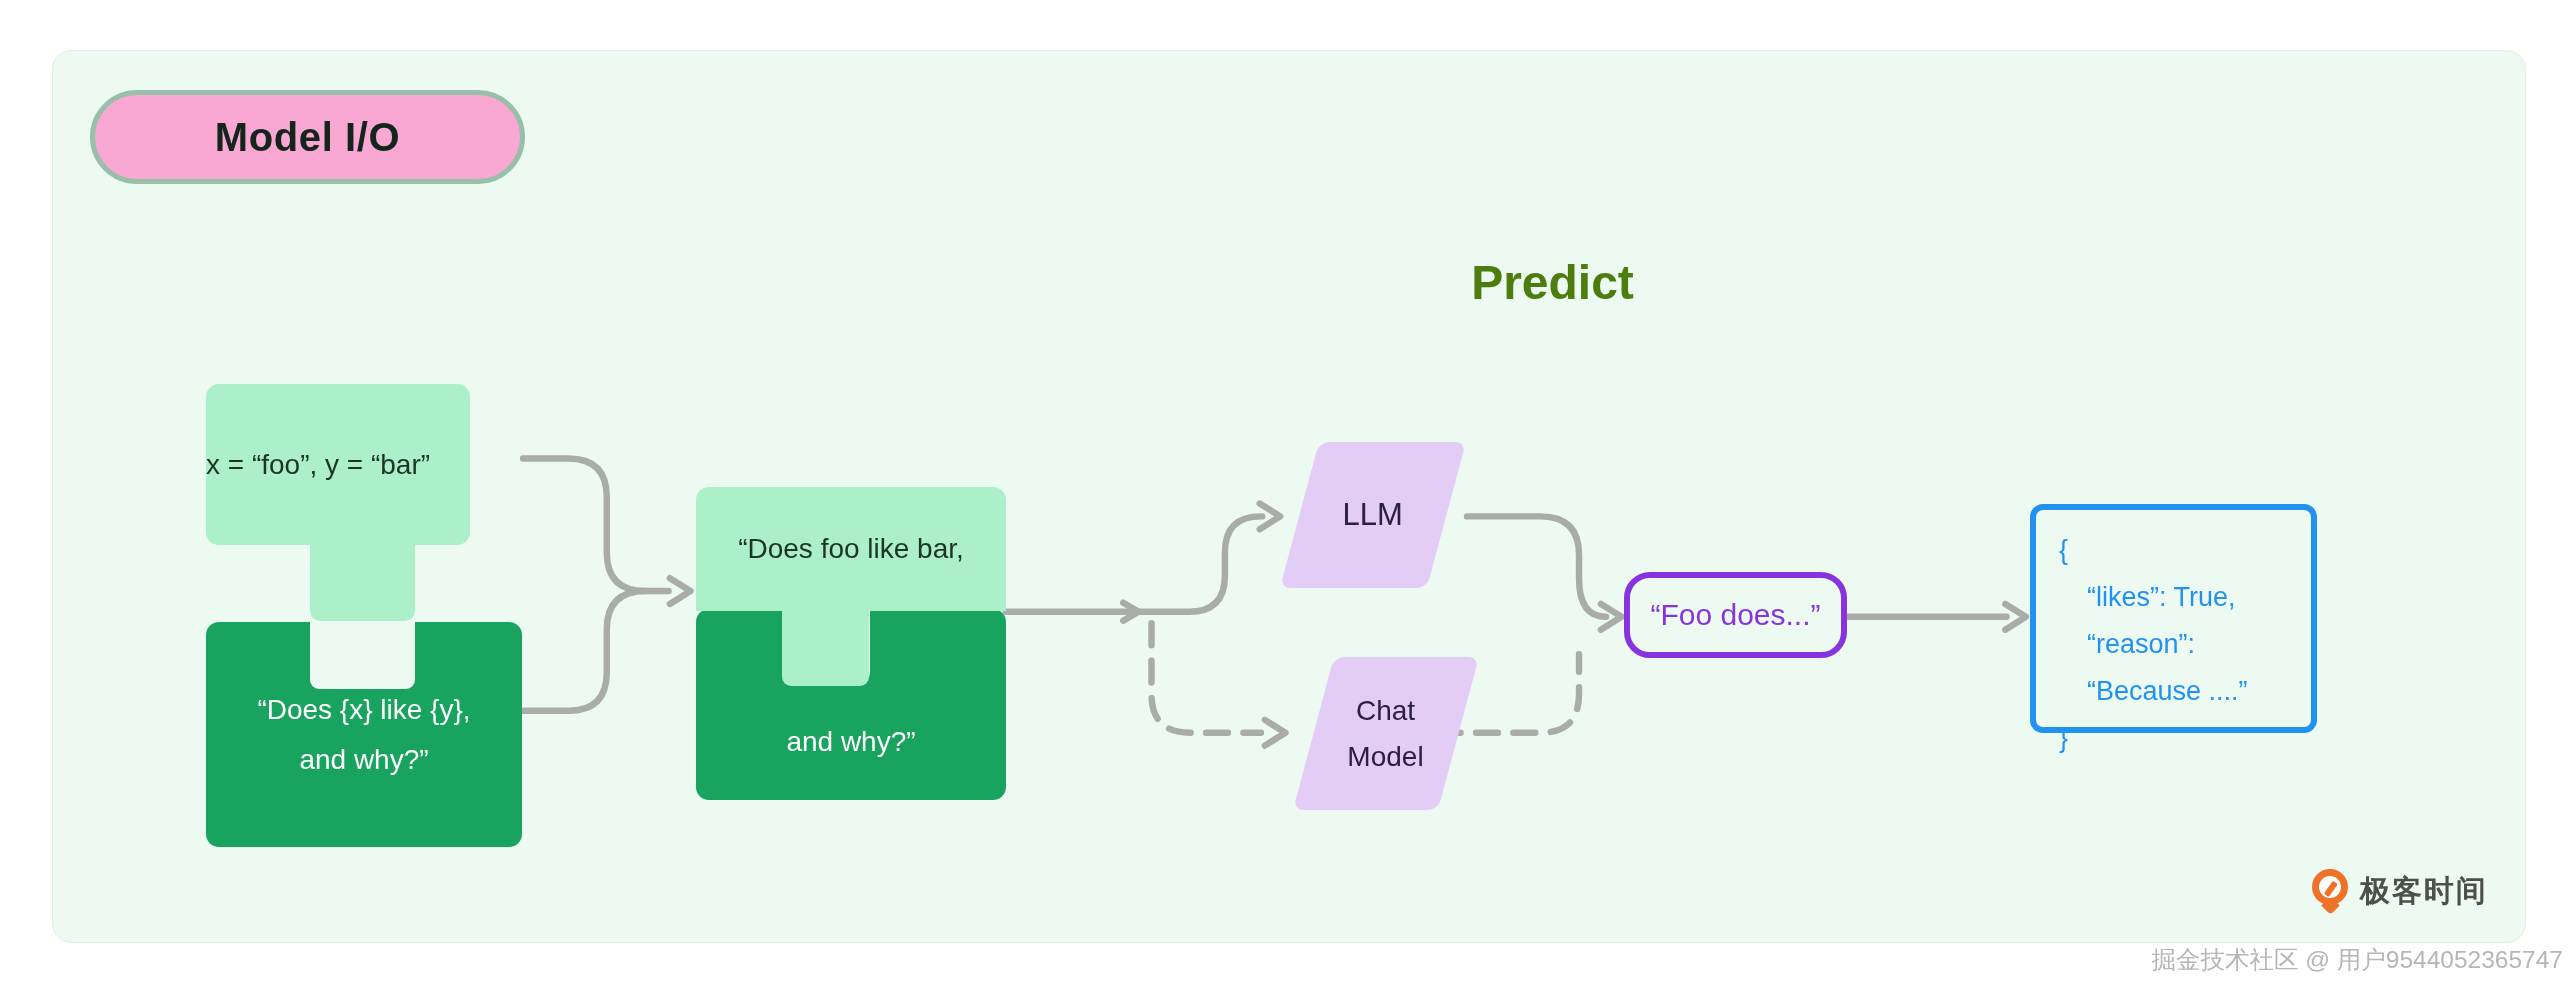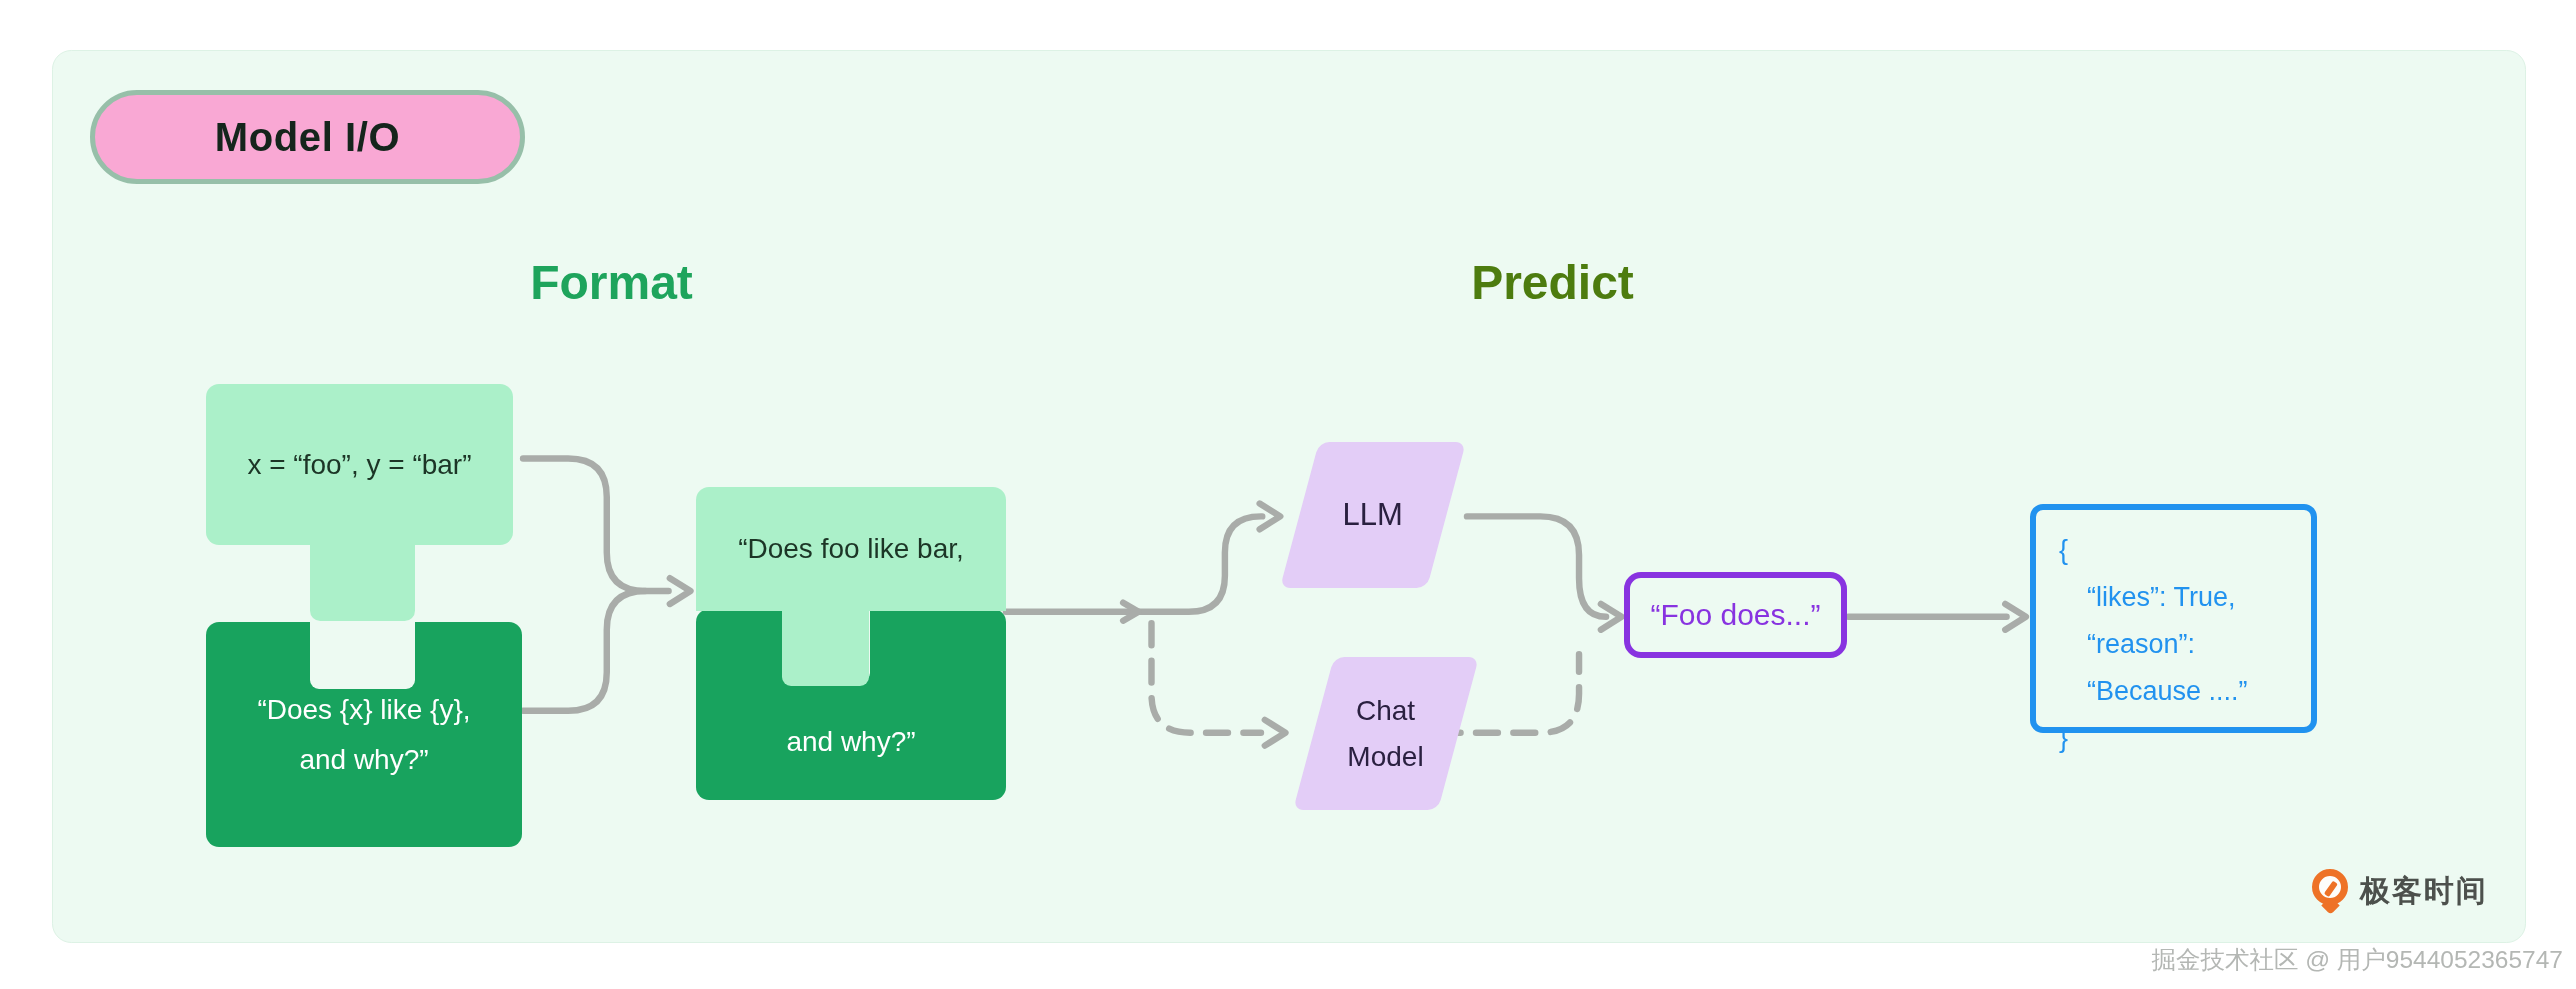--- a/index.html
+++ b/index.html
@@ -115,7 +115,6 @@
     <span>Model I/O</span>
   </div>
 
-  <div class="abs col-header h-format">Format</div>
   <div class="abs col-header h-predict">Predict</div>
 
   <div class="abs tab-a"></div>

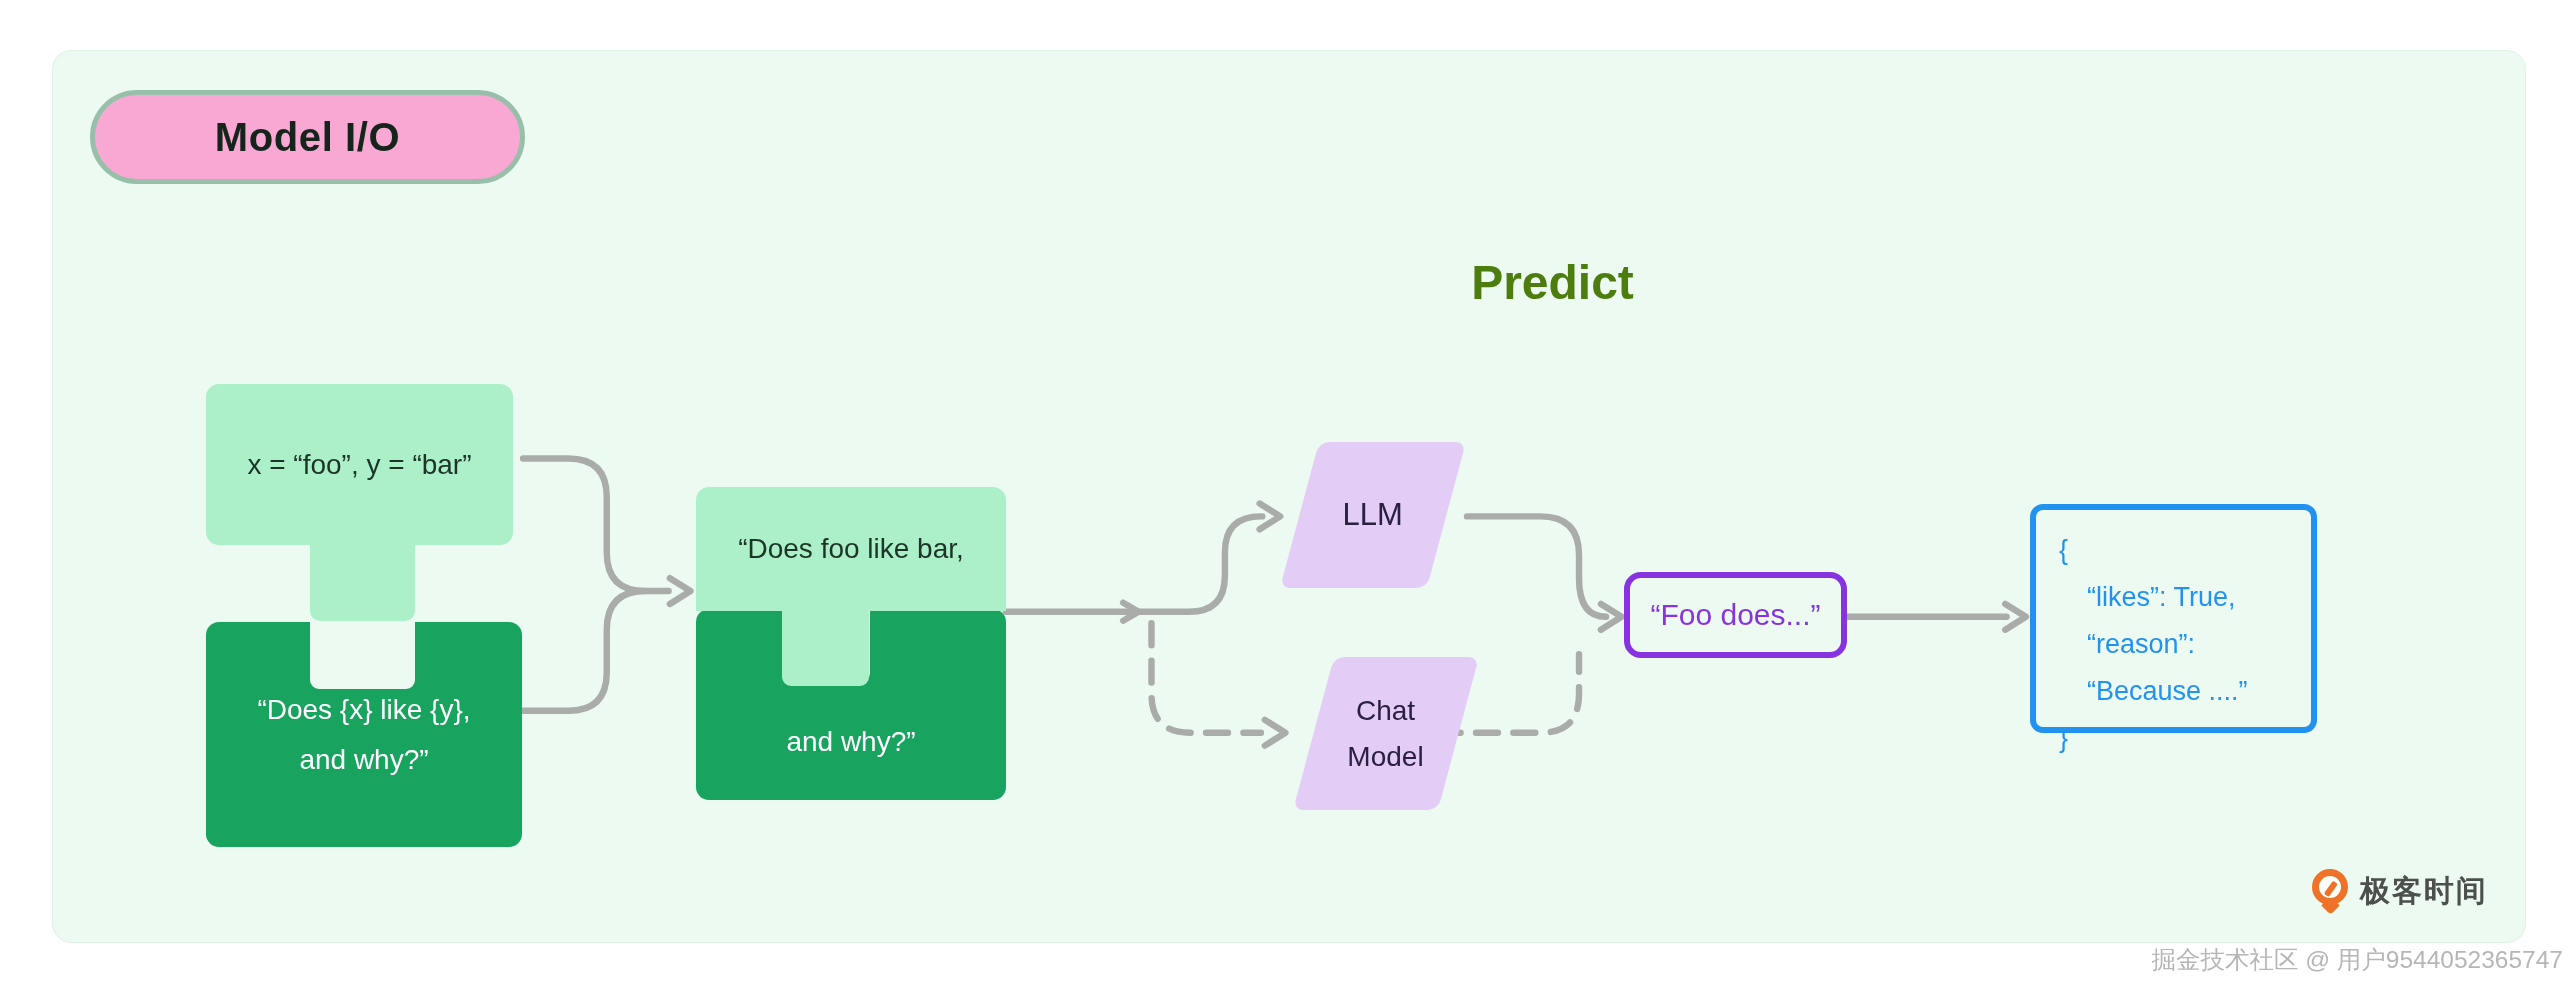--- a/index.html
+++ b/index.html
@@ -24,8 +24,8 @@
   .h-parse   { left:2062px; color:#2095f2; }
 
   
-  .box-a   { left:206px; top:384px; width:307px; height:161px; border-radius:13px;
-             background:#abf0c9; display:flex; align-items:center; justify-content:center; }
+  .box-a   { left:206px; top:384px; width:264px; height:161px; border-radius:13px;
+             background:#abf0c9; display:flex; align-items:center; justify-content:flex-start; }
   .tab-a   { left:310px; top:541px; width:105px; height:80px;
              background:#abf0c9; border-radius:0 0 10.3px 10.3px; }
   .box-b   { left:206px; top:622px; width:316px; height:225px; border-radius:13px;

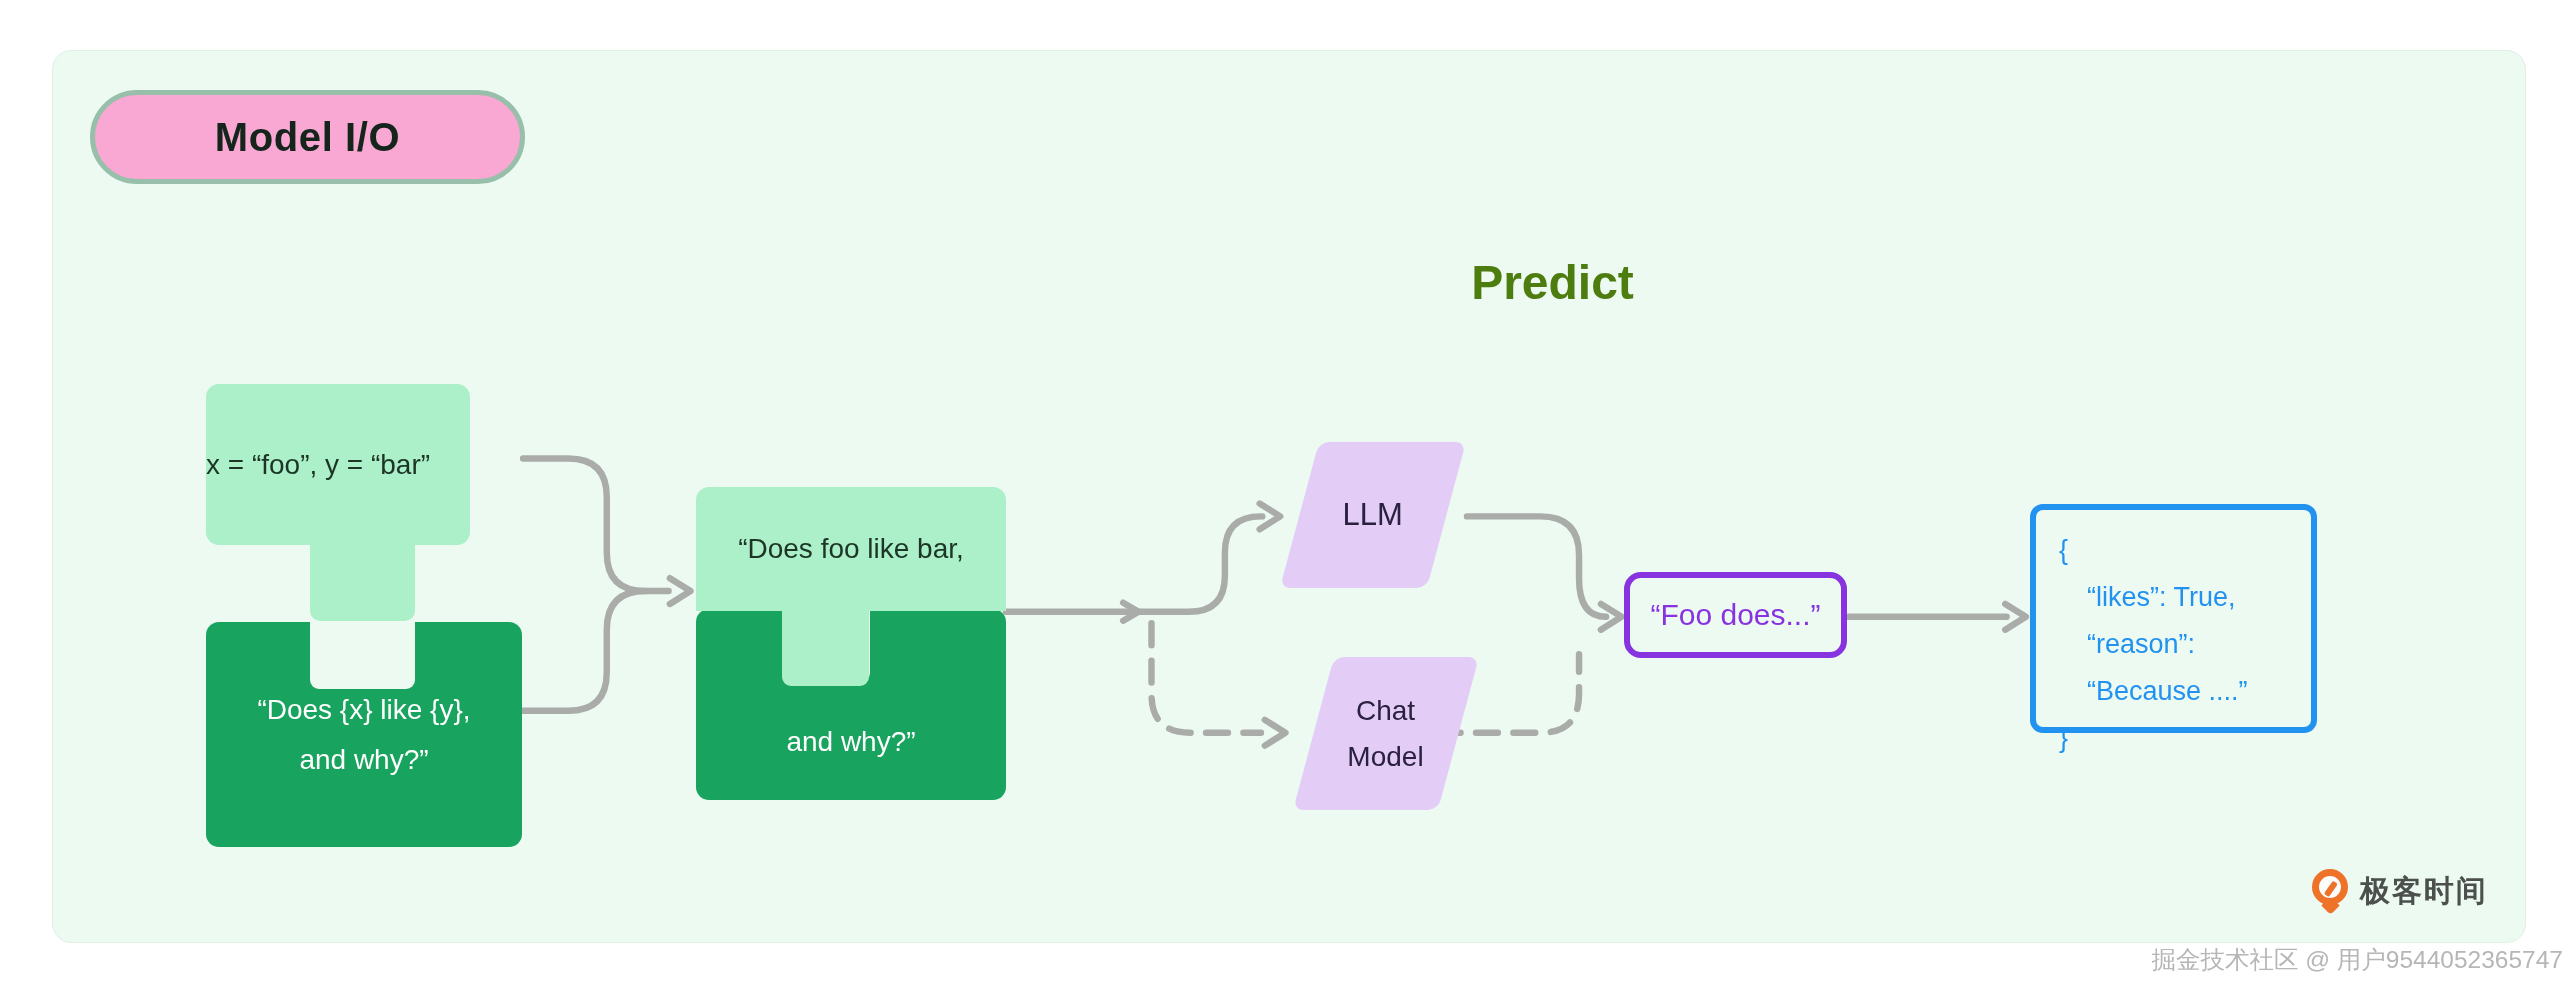--- a/index.html
+++ b/index.html
@@ -59,7 +59,7 @@
   .p-chat .pgram-inner { font-size:28px; }
 
   .foo-box { left:1624px; top:572px; width:223px; height:86px;
-             border:6.4px solid #8833e0; border-radius:17px;
+             border:6.4px solid #8833e0; border-radius:26px;
              display:flex; align-items:center; justify-content:center;
              font-size:30px; color:#8833e0; }
 

